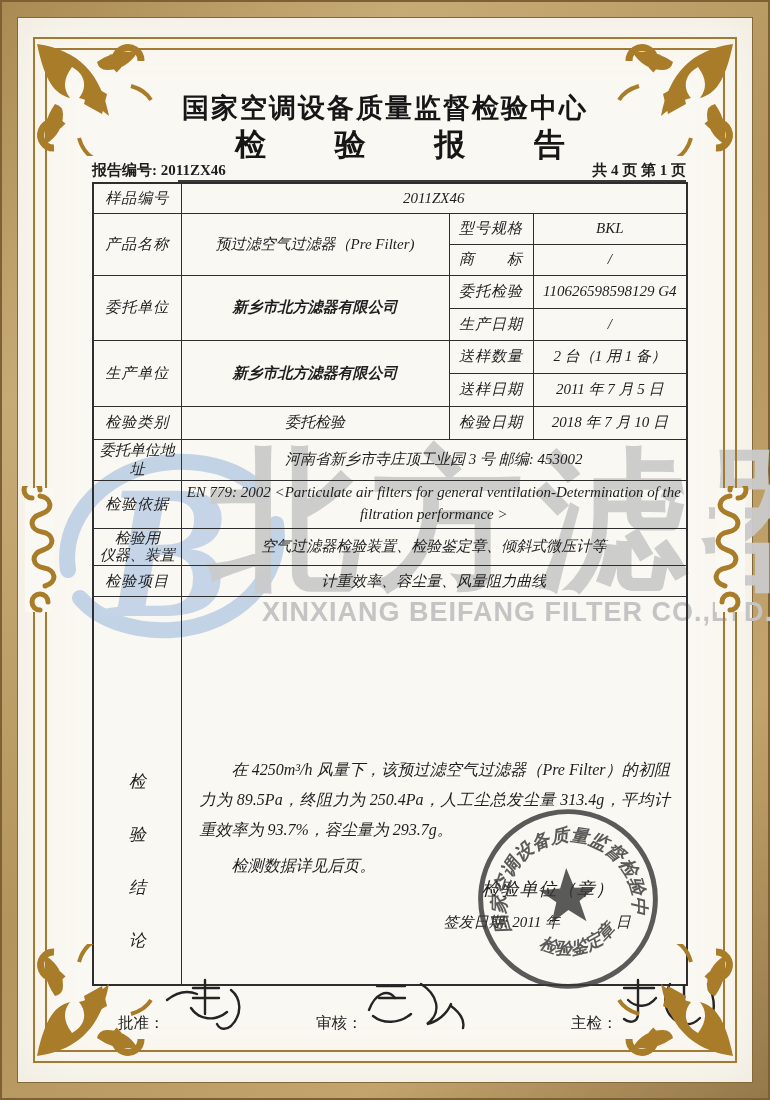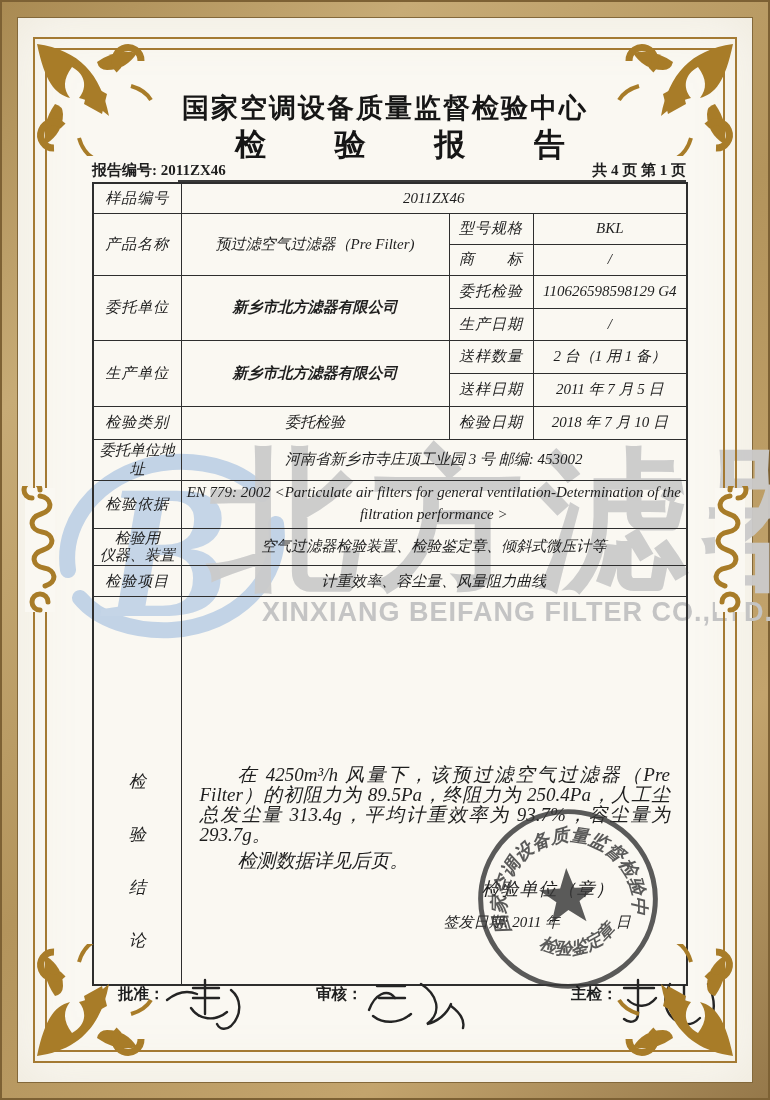--- a/index.html
+++ b/index.html
@@ -57,7 +57,7 @@
   td.concl-label{vertical-align:top;}
   .vstack{display:flex;flex-direction:column;align-items:center;gap:30px;padding-top:142px;font-size:17px;}
   td.concl{position:relative;vertical-align:top;padding:0;}
-  .concl-text{padding:56px 12px 0 14px;font-size:19px;line-height:20px;text-align:justify;}
+  .concl-text{padding:56px 12px 0 14px;font-size:16px;line-height:30px;text-align:justify;}
   .concl-text p{margin:0;text-indent:2em;}
   .concl-text p+p{margin-top:6px;}
   .issue-unit{position:absolute;left:300px;top:280px;font-size:18px;letter-spacing:1px;}

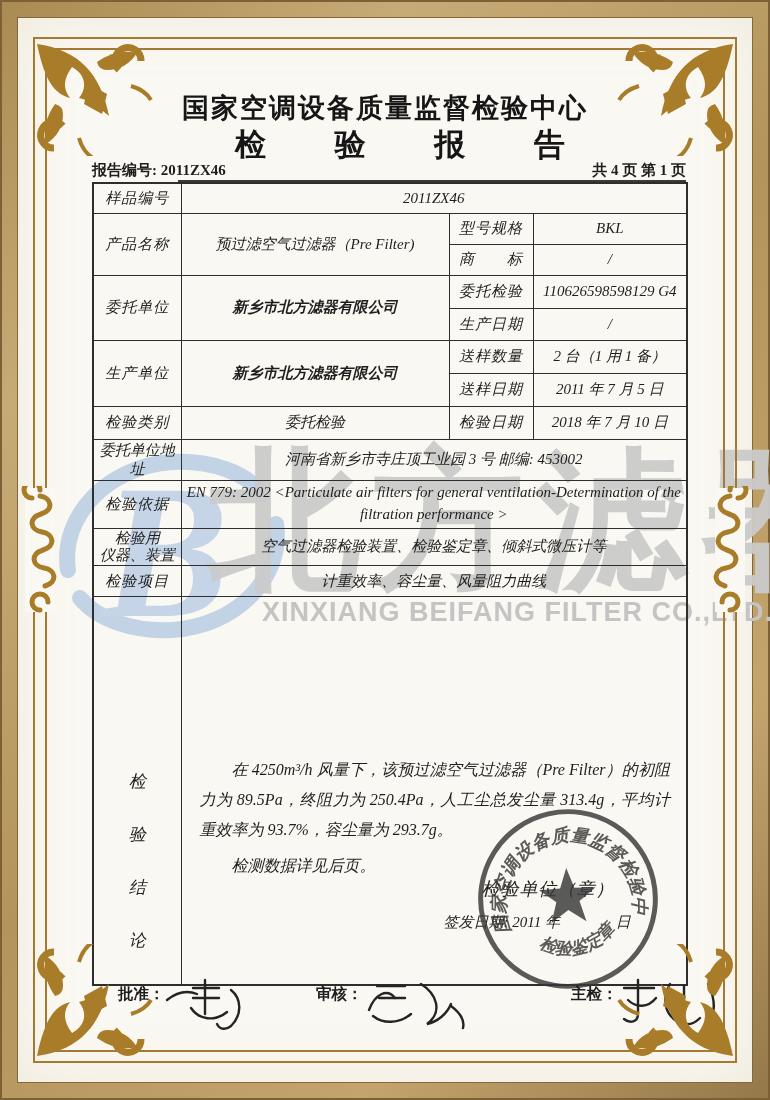--- a/index.html
+++ b/index.html
@@ -65,7 +65,7 @@
   .issue-date .day{margin-left:52px;}
   .stamp{position:absolute;left:292px;top:208px;width:188px;height:188px;opacity:.82;}
   
-  .sig{position:absolute;z-index:2;top:984px;font-size:15.5px;font-weight:700;display:flex;align-items:flex-start;}
+  .sig{position:absolute;z-index:2;top:984px;font-size:15.5px;font-weight:400;display:flex;align-items:flex-end;}
   .sig svg{margin-top:-8px;}
   .sig1{left:118px;}
   .sig2{left:316px;}

